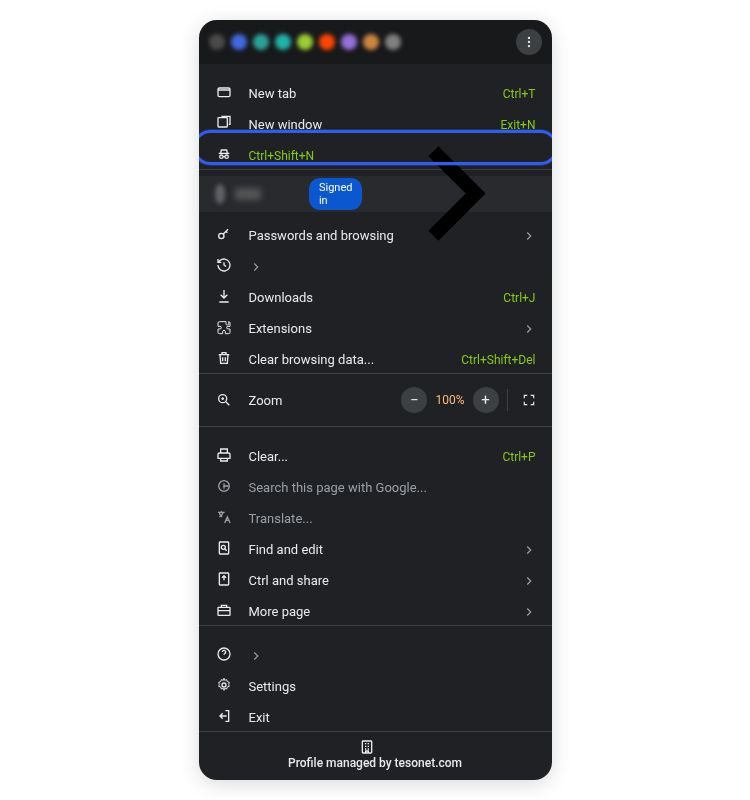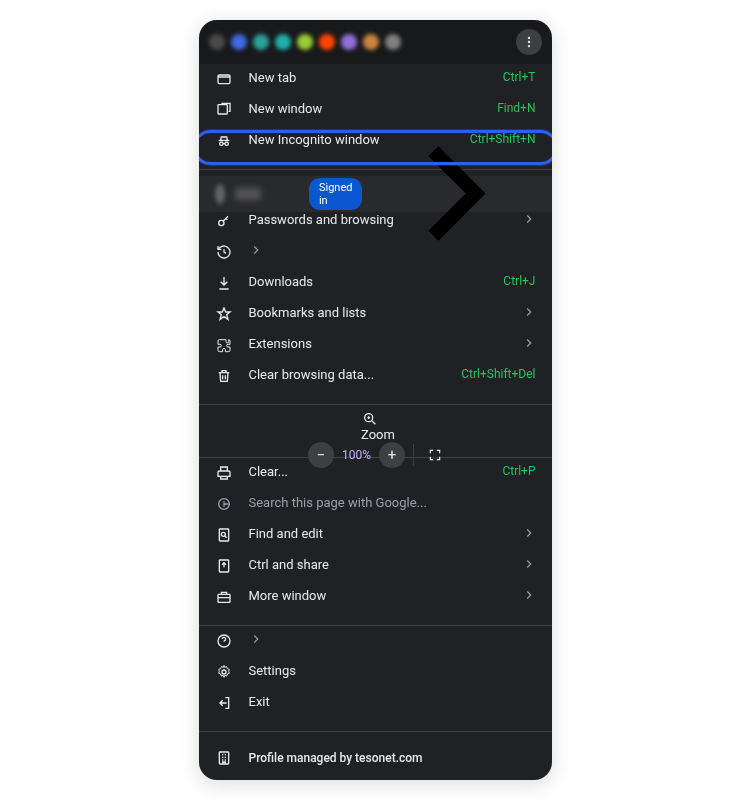--- a/index.html
+++ b/index.html
@@ -57,7 +57,7 @@
 .menu { padding: 6px 0 2px 0; }
 .item {
   display: flex;
-  align-items: flex-start;
+  align-items: flex-end;
   height: 31px;
   padding: 0 16px;
   color: #e8eaed;

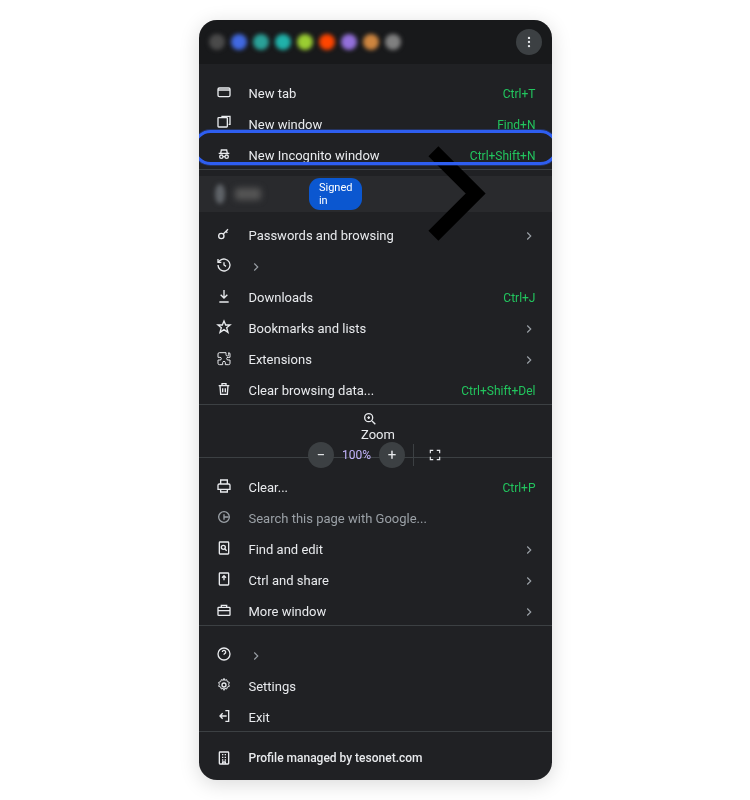--- a/index.html
+++ b/index.html
@@ -76,7 +76,7 @@
 }
 .item .ico svg { width: 16px; height: 16px; }
 .item .label { flex: 1; white-space: nowrap; }
-.item .shortcut { font-size: 12px; color: #22c55e; }
+.item .shortcut { font-size: 12px; color: #84cc16; }
 .item .chev { width: 14px; height: 14px; color: #9aa0a6; }
 .sep { height: 1px; background: #3c4043; margin: 6px 0; }
 .highlight {

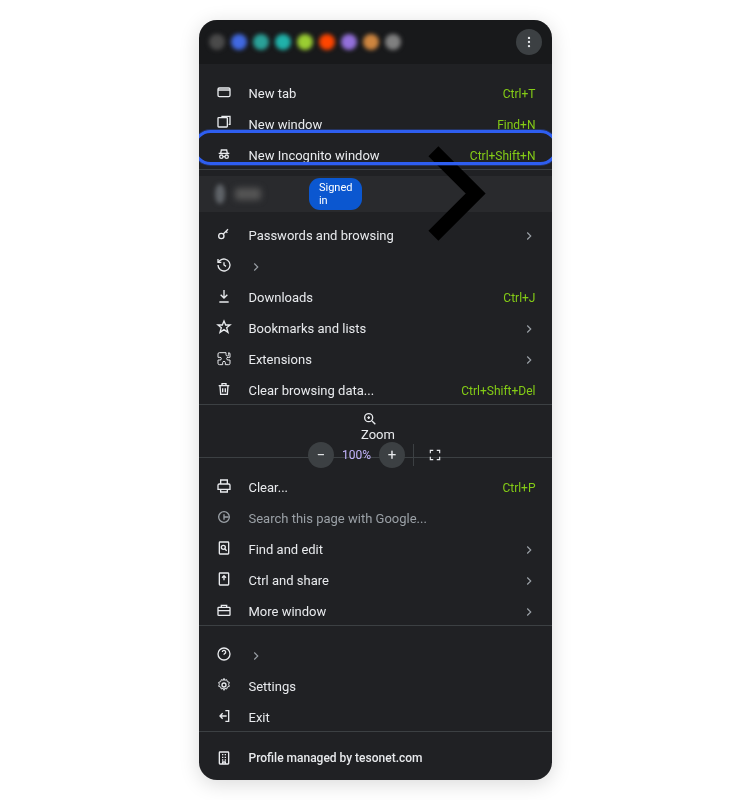--- a/index.html
+++ b/index.html
@@ -237,7 +237,7 @@
           </svg>
         </span>
       <span class="label">New window</span>
-      <span class="shortcut">Find+N</span>
+      <span class="shortcut">Exit+N</span>
     </div>
 
     <div class="item highlight">

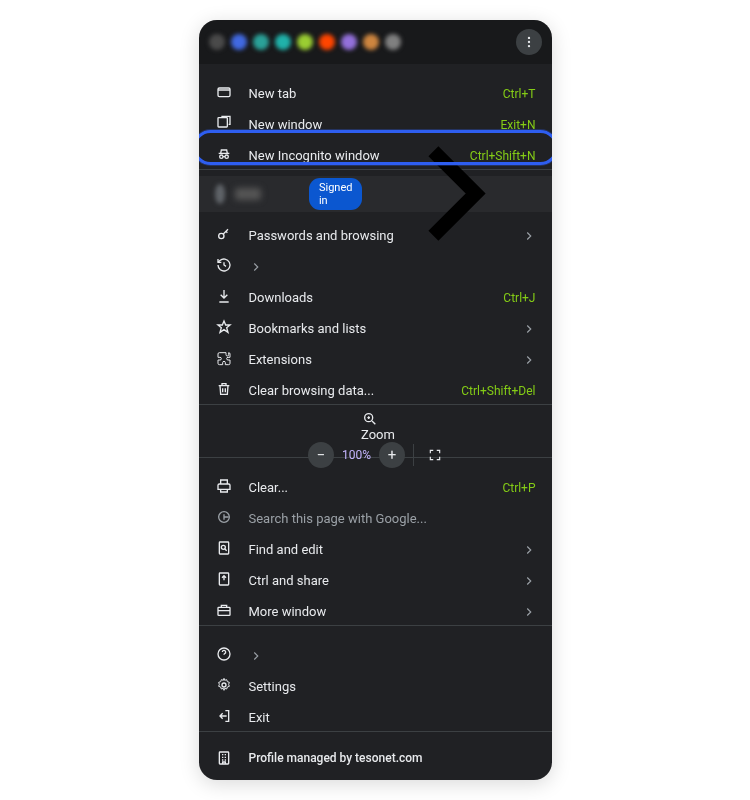--- a/index.html
+++ b/index.html
@@ -249,7 +249,6 @@
             <path d="M10.5 16h3"></path>
           </svg>
         </span>
-      <span class="label">New Incognito window</span>
       <span class="shortcut">Ctrl+Shift+N</span>
       <div class="highlight-ring"></div>
     </div>

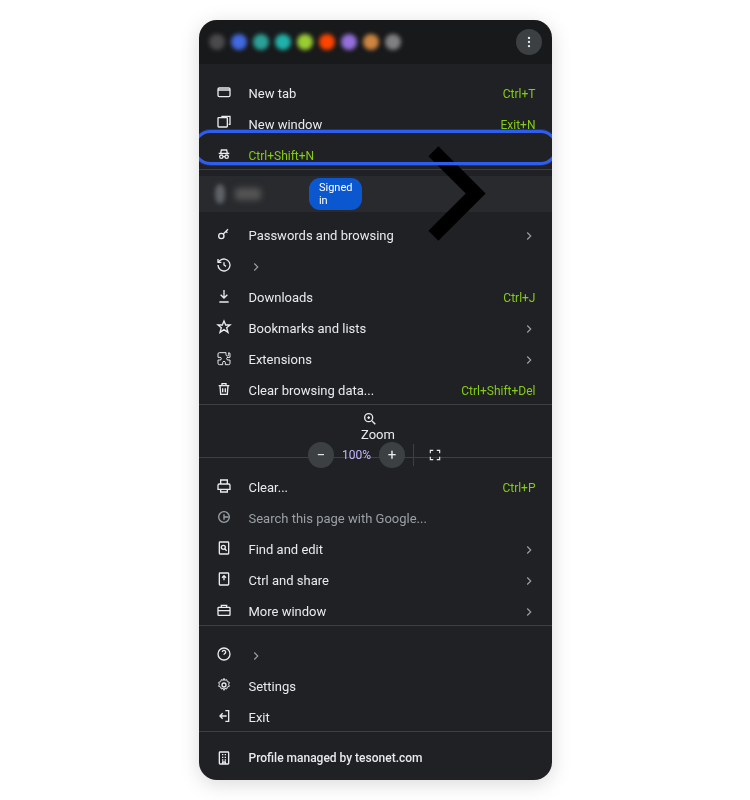--- a/index.html
+++ b/index.html
@@ -300,17 +300,6 @@
       <span class="shortcut">Ctrl+J</span>
     </div>
 
-    <div class="item">
-      <span class="ico">
-          <svg viewBox="0 0 24 24" fill="none" stroke="currentColor" stroke-width="2">
-            <path d="M12 3l2.5 6H21l-5 4 2 7-6-4-6 4 2-7-5-4h6.5z"></path>
-          </svg>
-        </span>
-      <span class="label">Bookmarks and lists</span>
-      <svg class="chev" viewBox="0 0 24 24" fill="none" stroke="currentColor" stroke-width="2">
-          <path d="M9 6l6 6-6 6"></path>
-        </svg>
-    </div>
 
     <div class="item">
       <span class="ico">

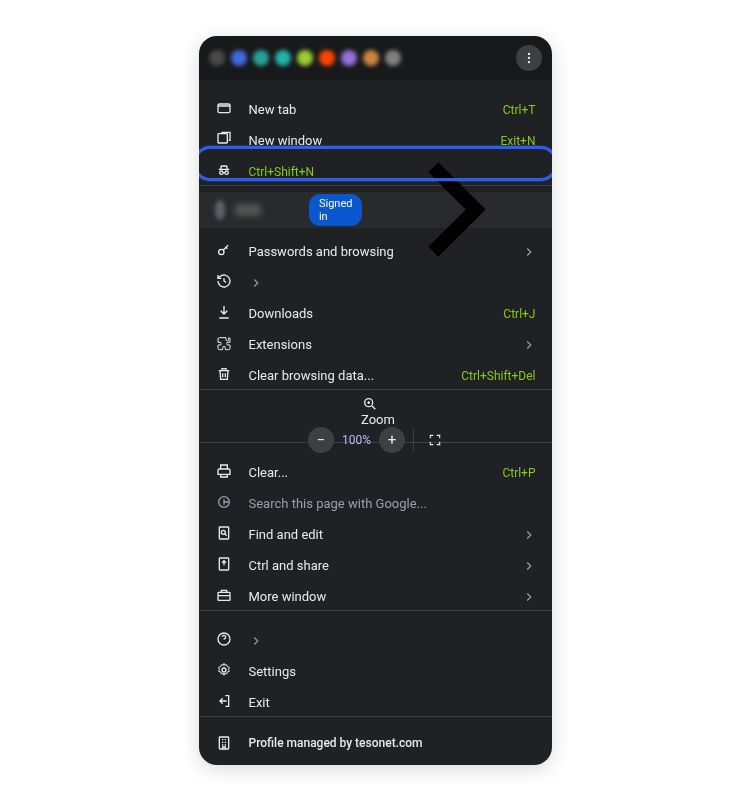--- a/index.html
+++ b/index.html
@@ -135,7 +135,6 @@
   padding: 0 10px 0 16px;
   color: #e8eaed;
   font-size: 13px;
-  flex-direction: column;
 }
 .zoom-row .ico { width:18px;height:18px;margin-right:16px;display:flex;align-items:center;justify-content:center; }
 .zoom-row .ico svg{width:16px;height:16px;}

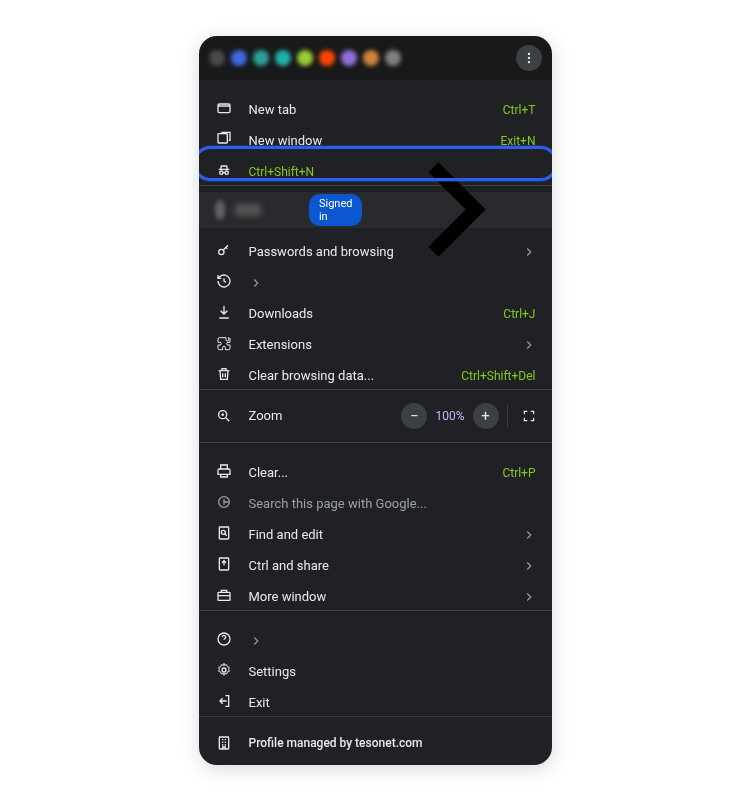--- a/index.html
+++ b/index.html
@@ -159,7 +159,7 @@
 .zval {
   font-size: 12px;
   padding: 0 6px;
-  color: #c4b5fd;
+  color: #fdba74;
 }
 .zsep {
   width: 1px;

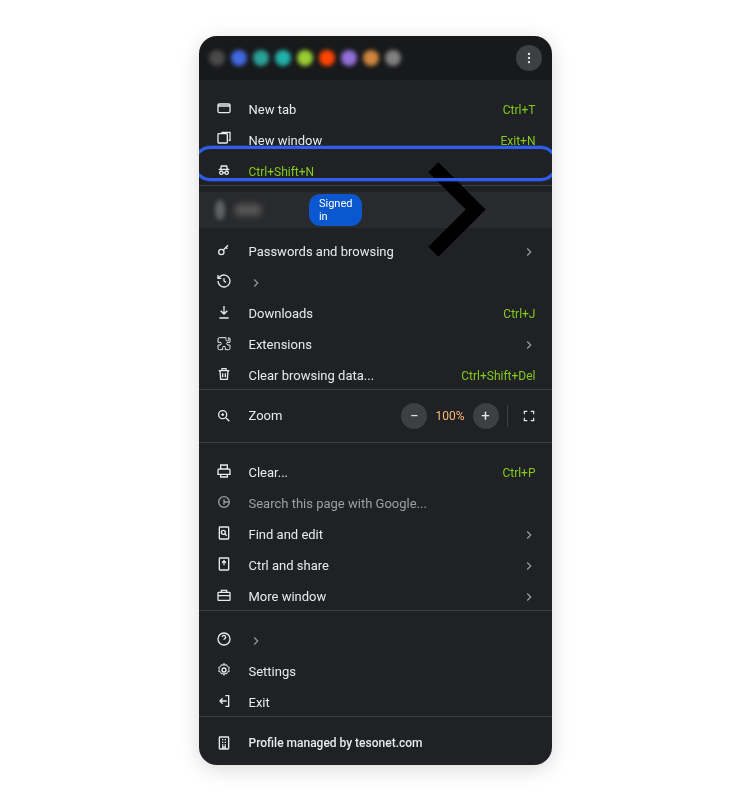--- a/index.html
+++ b/index.html
@@ -367,6 +367,14 @@
       <span class="label">Search this page with Google...</span>
     </div>
 
+    <div class="item dim">
+      <span class="ico">
+          <svg viewBox="0 0 24 24" fill="none" stroke="currentColor" stroke-width="2">
+            <path d="M3 5h10M8 3v2M5 5c0 4 4 7 4 7M11 5s-2 5-6 7M13 21l4-9 4 9M14.5 17h5"></path>
+          </svg>
+        </span>
+      <span class="label">Translate...</span>
+    </div>
 
     <div class="item">
       <span class="ico">

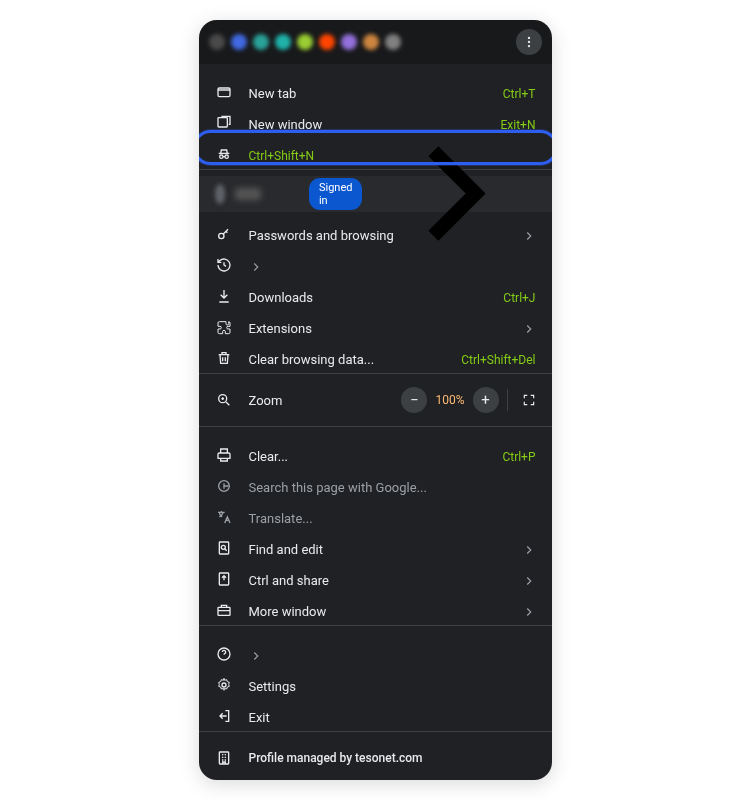--- a/index.html
+++ b/index.html
@@ -410,7 +410,7 @@
             <path d="M8 8V5h8v3M3 13h18"></path>
           </svg>
         </span>
-      <span class="label">More window</span>
+      <span class="label">More page</span>
       <svg class="chev" viewBox="0 0 24 24" fill="none" stroke="currentColor" stroke-width="2">
           <path d="M9 6l6 6-6 6"></path>
         </svg>

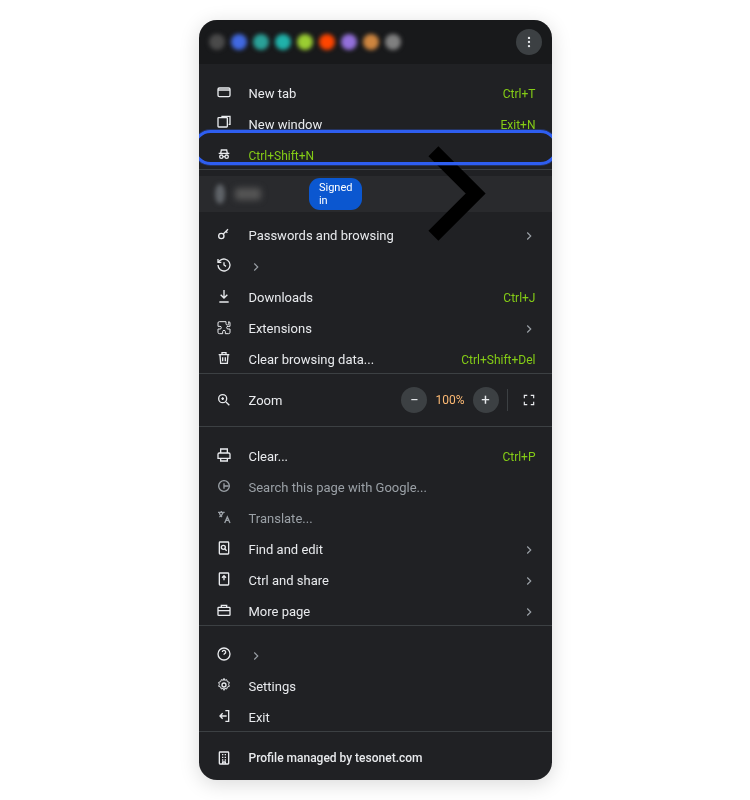--- a/index.html
+++ b/index.html
@@ -186,6 +186,7 @@
   color: #e8eaed;
   font-size: 12px;
   font-weight: 500;
+  flex-direction: column;
 }
 .footer-item .ico{width:18px;height:18px;margin-right:16px;display:flex;align-items:center;justify-content:center;}
 .footer-item .ico svg{width:16px;height:16px;}

